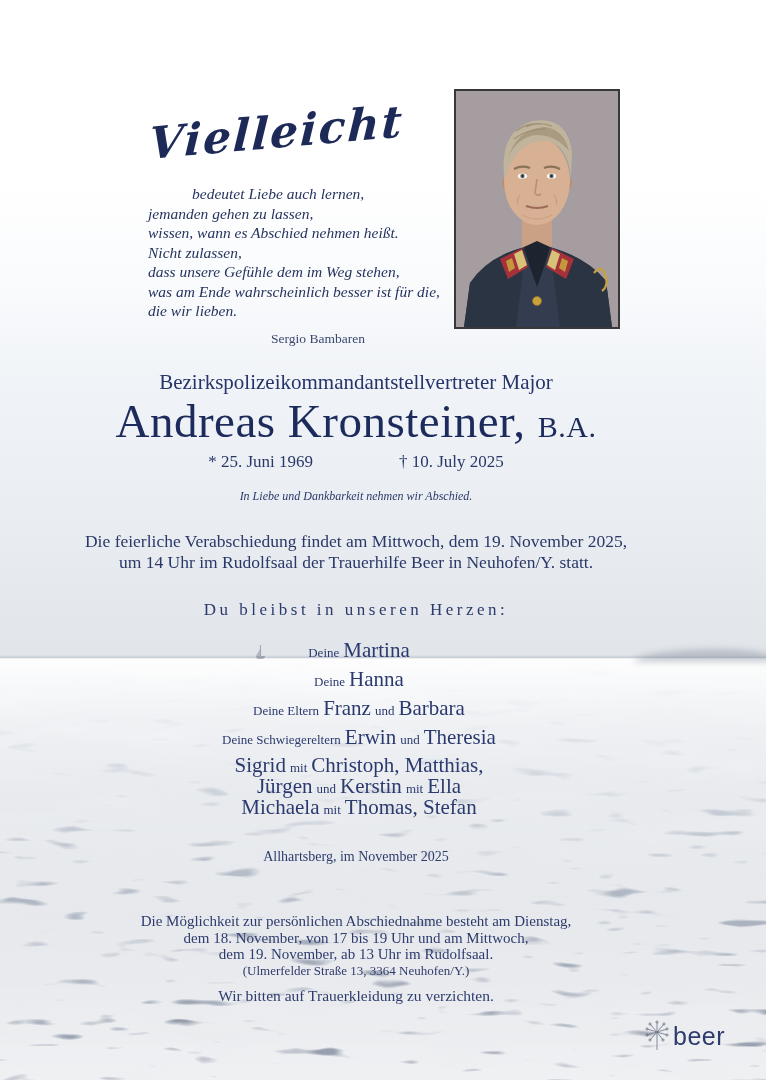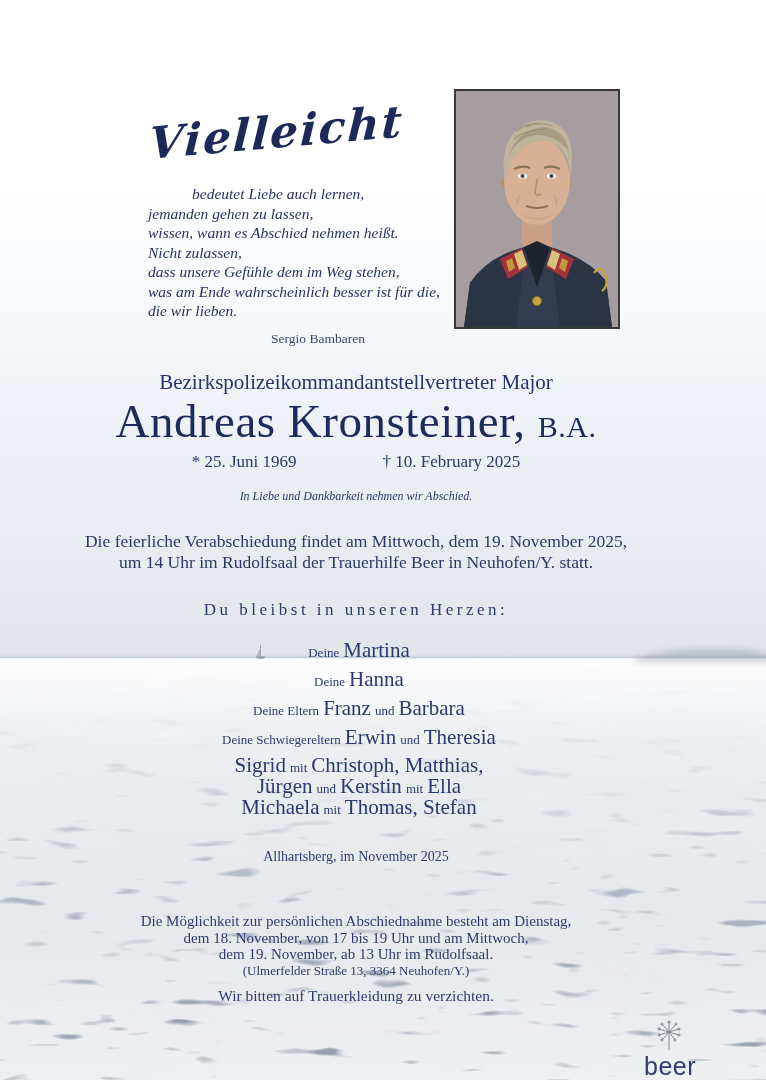--- a/index.html
+++ b/index.html
@@ -188,7 +188,7 @@
   <div class="center pre-title">Bezirkspolizeikommandantstellvertreter Major</div>
   <div class="center name-line"><span>Andreas Kronsteiner,</span> <span class="name-suffix">B.A.</span></div>
   <div class="center dates">
-    <span class="birth">* 25. Juni 1969</span><span class="death">† 10. February 2025</span>
+    <span class="birth">* 25. Juni 1969</span><span class="death">† 10. July 2025</span>
   </div>
 
   <div class="center intro">In Liebe und Dankbarkeit nehmen wir Abschied.</div>

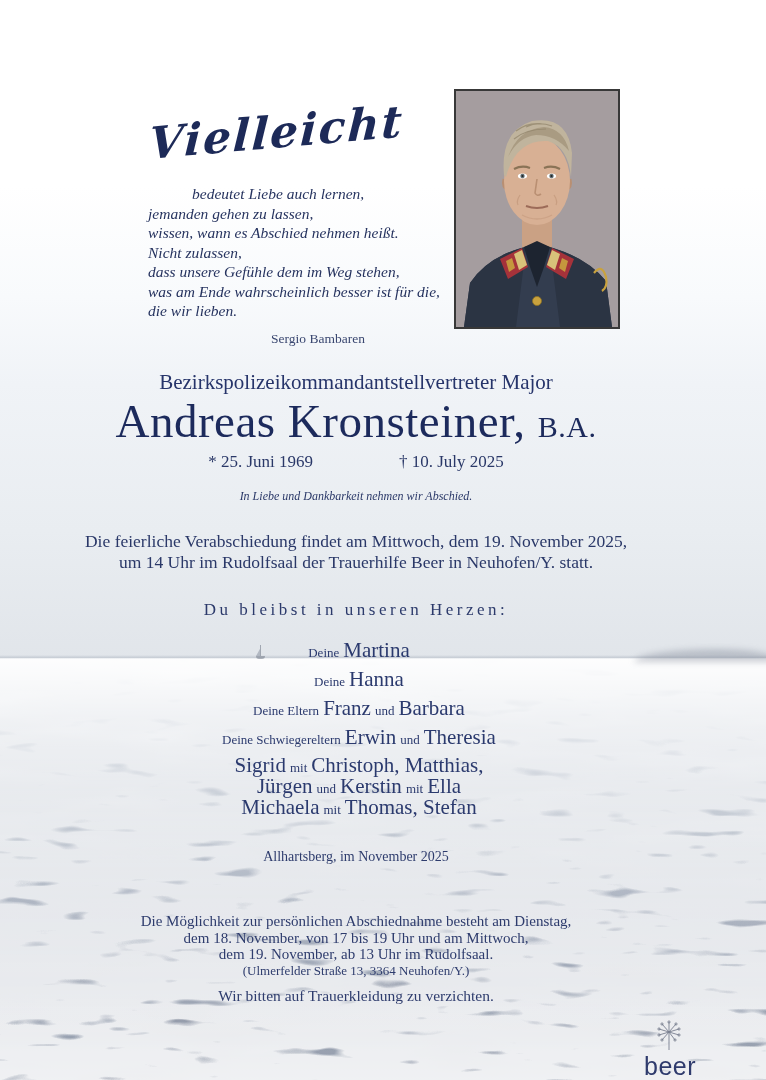--- a/index.html
+++ b/index.html
@@ -75,7 +75,7 @@
   .viewing .line:last-child{font-size:13px;line-height:15px;}
   .dress{top:987px;font-size:15.5px;color:#2e3c6d;}
   
-  .logo{position:absolute;left:644px;top:1020px;z-index:2;display:flex;align-items:center;flex-direction:column;}
+  .logo{position:absolute;left:644px;top:1020px;z-index:2;display:flex;align-items:center;}
   .logo .dandelion{width:28px;height:32px;margin-right:1px;opacity:.8;}
   .logo-text{font-family:"Liberation Sans","DejaVu Sans",sans-serif;font-size:25px;color:#2f3b6d;letter-spacing:0.5px;}
 </style>

